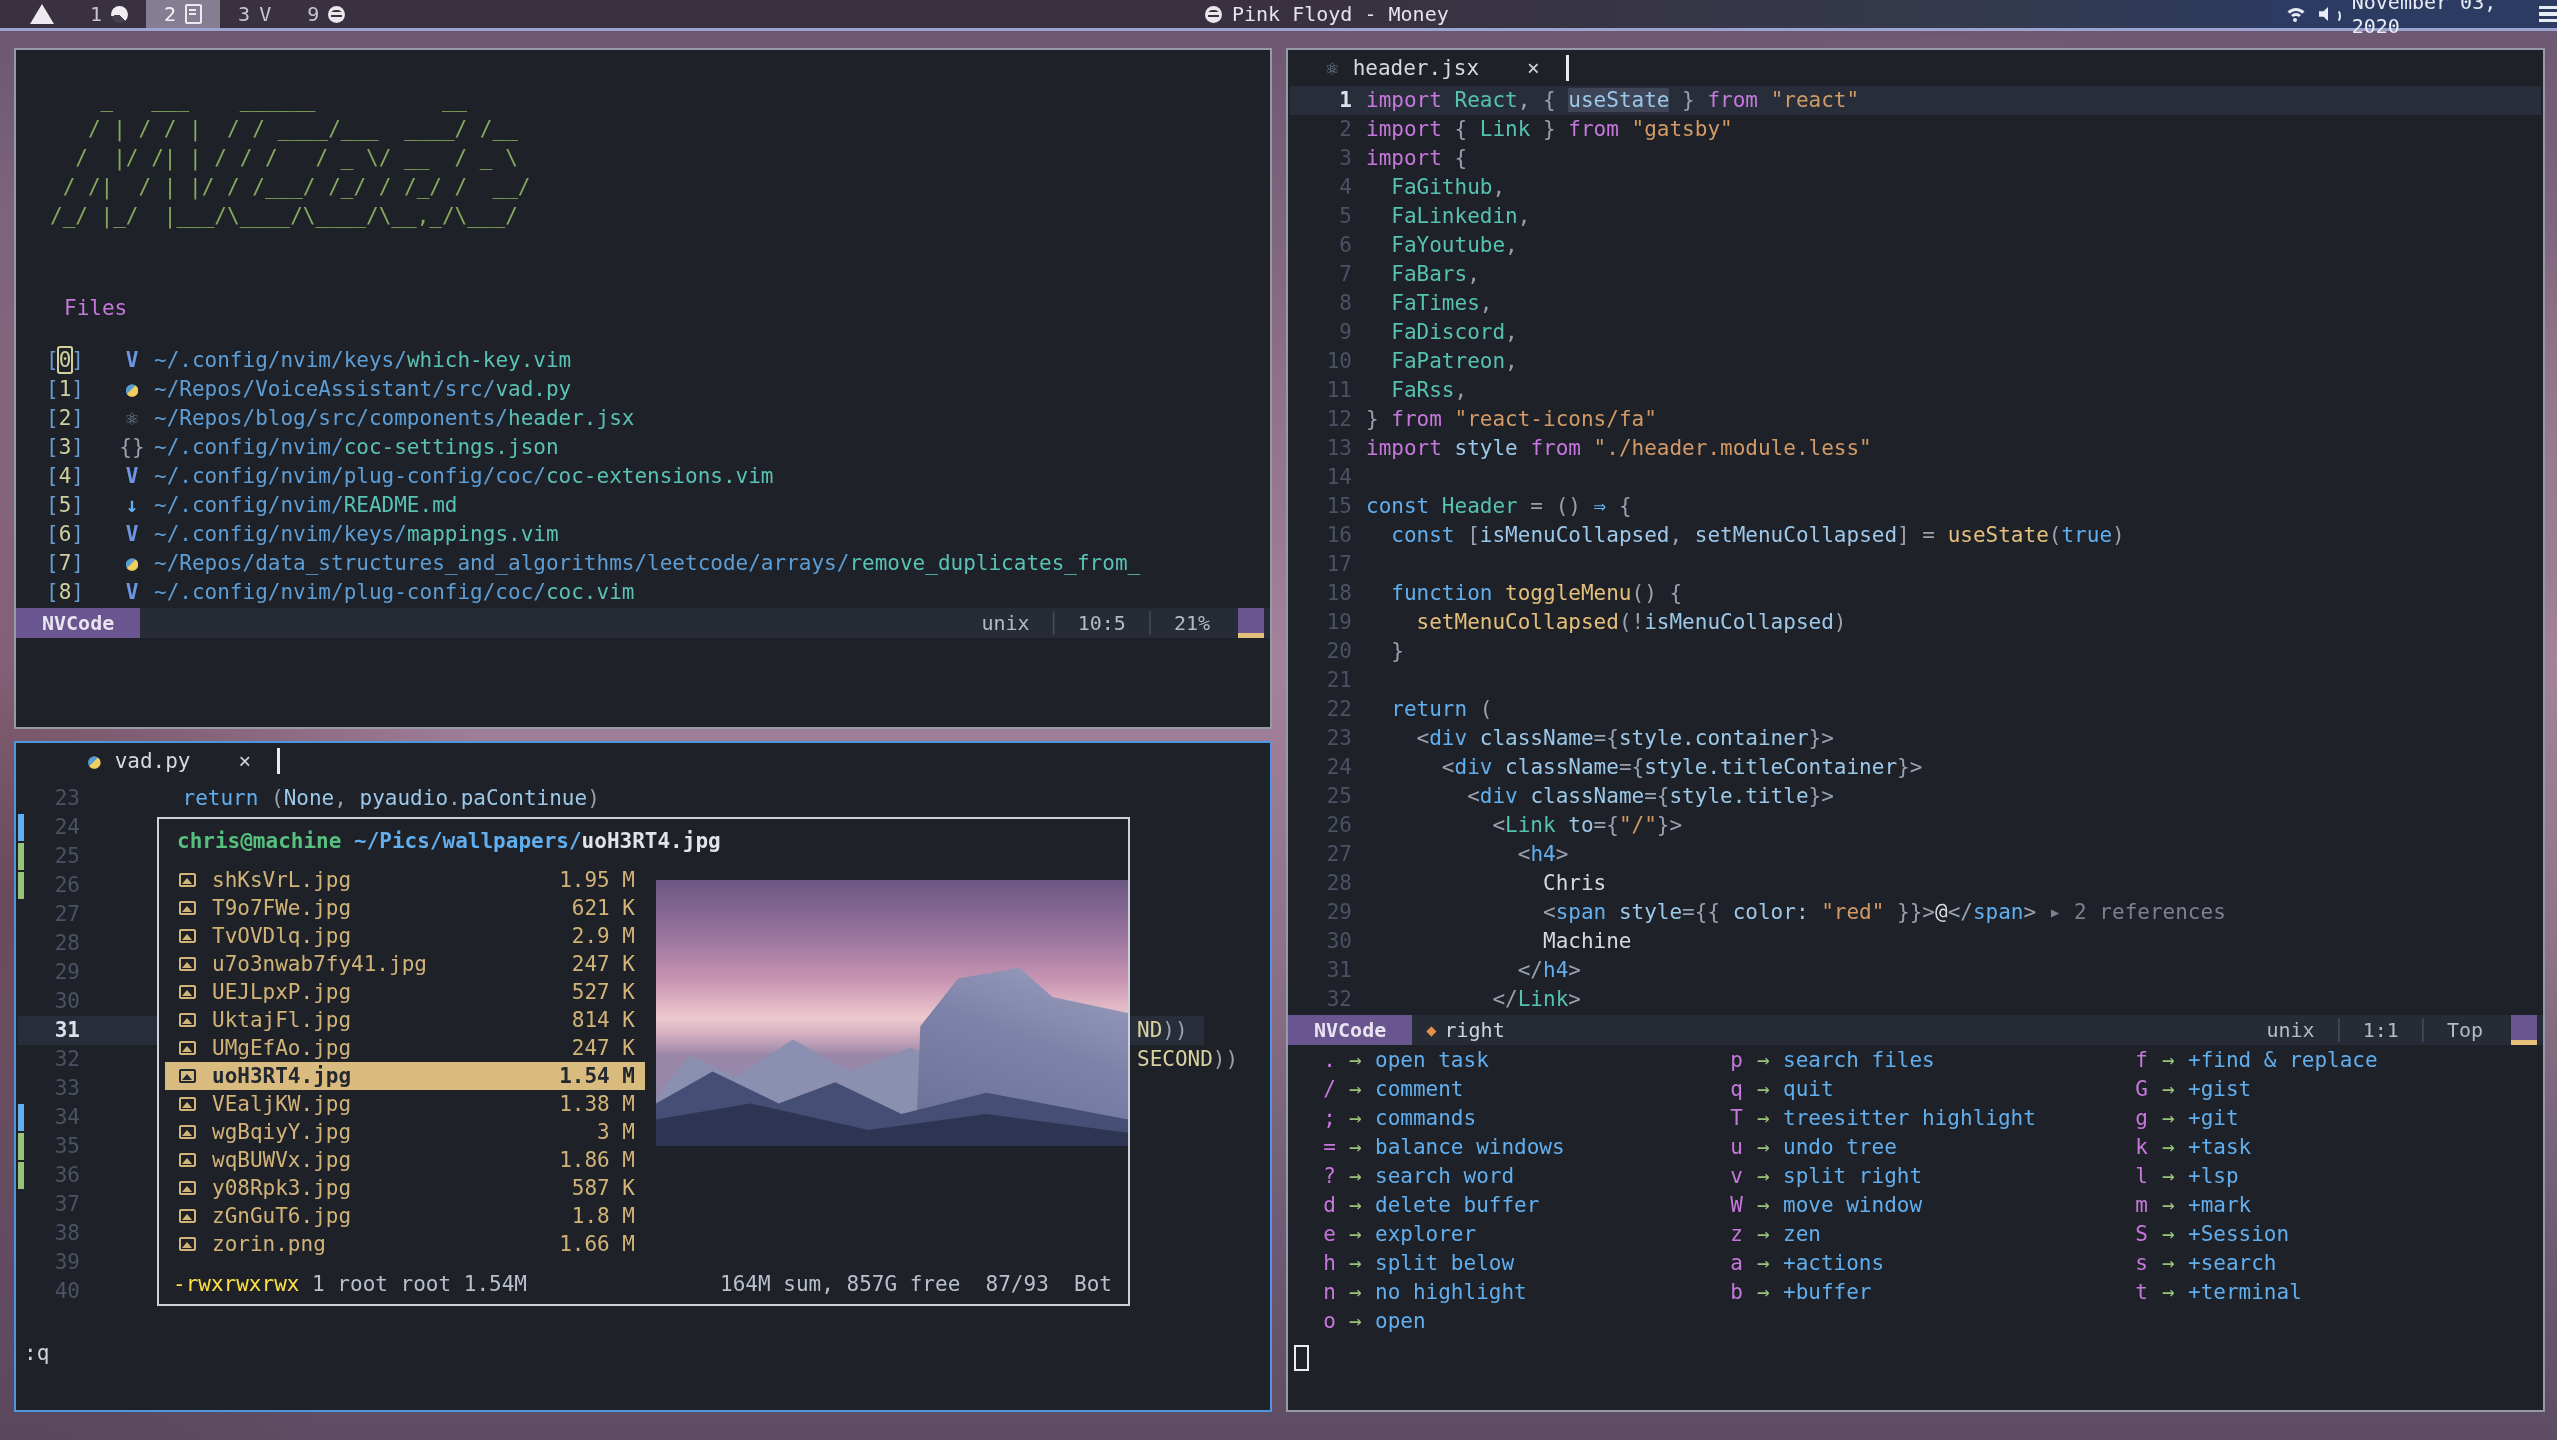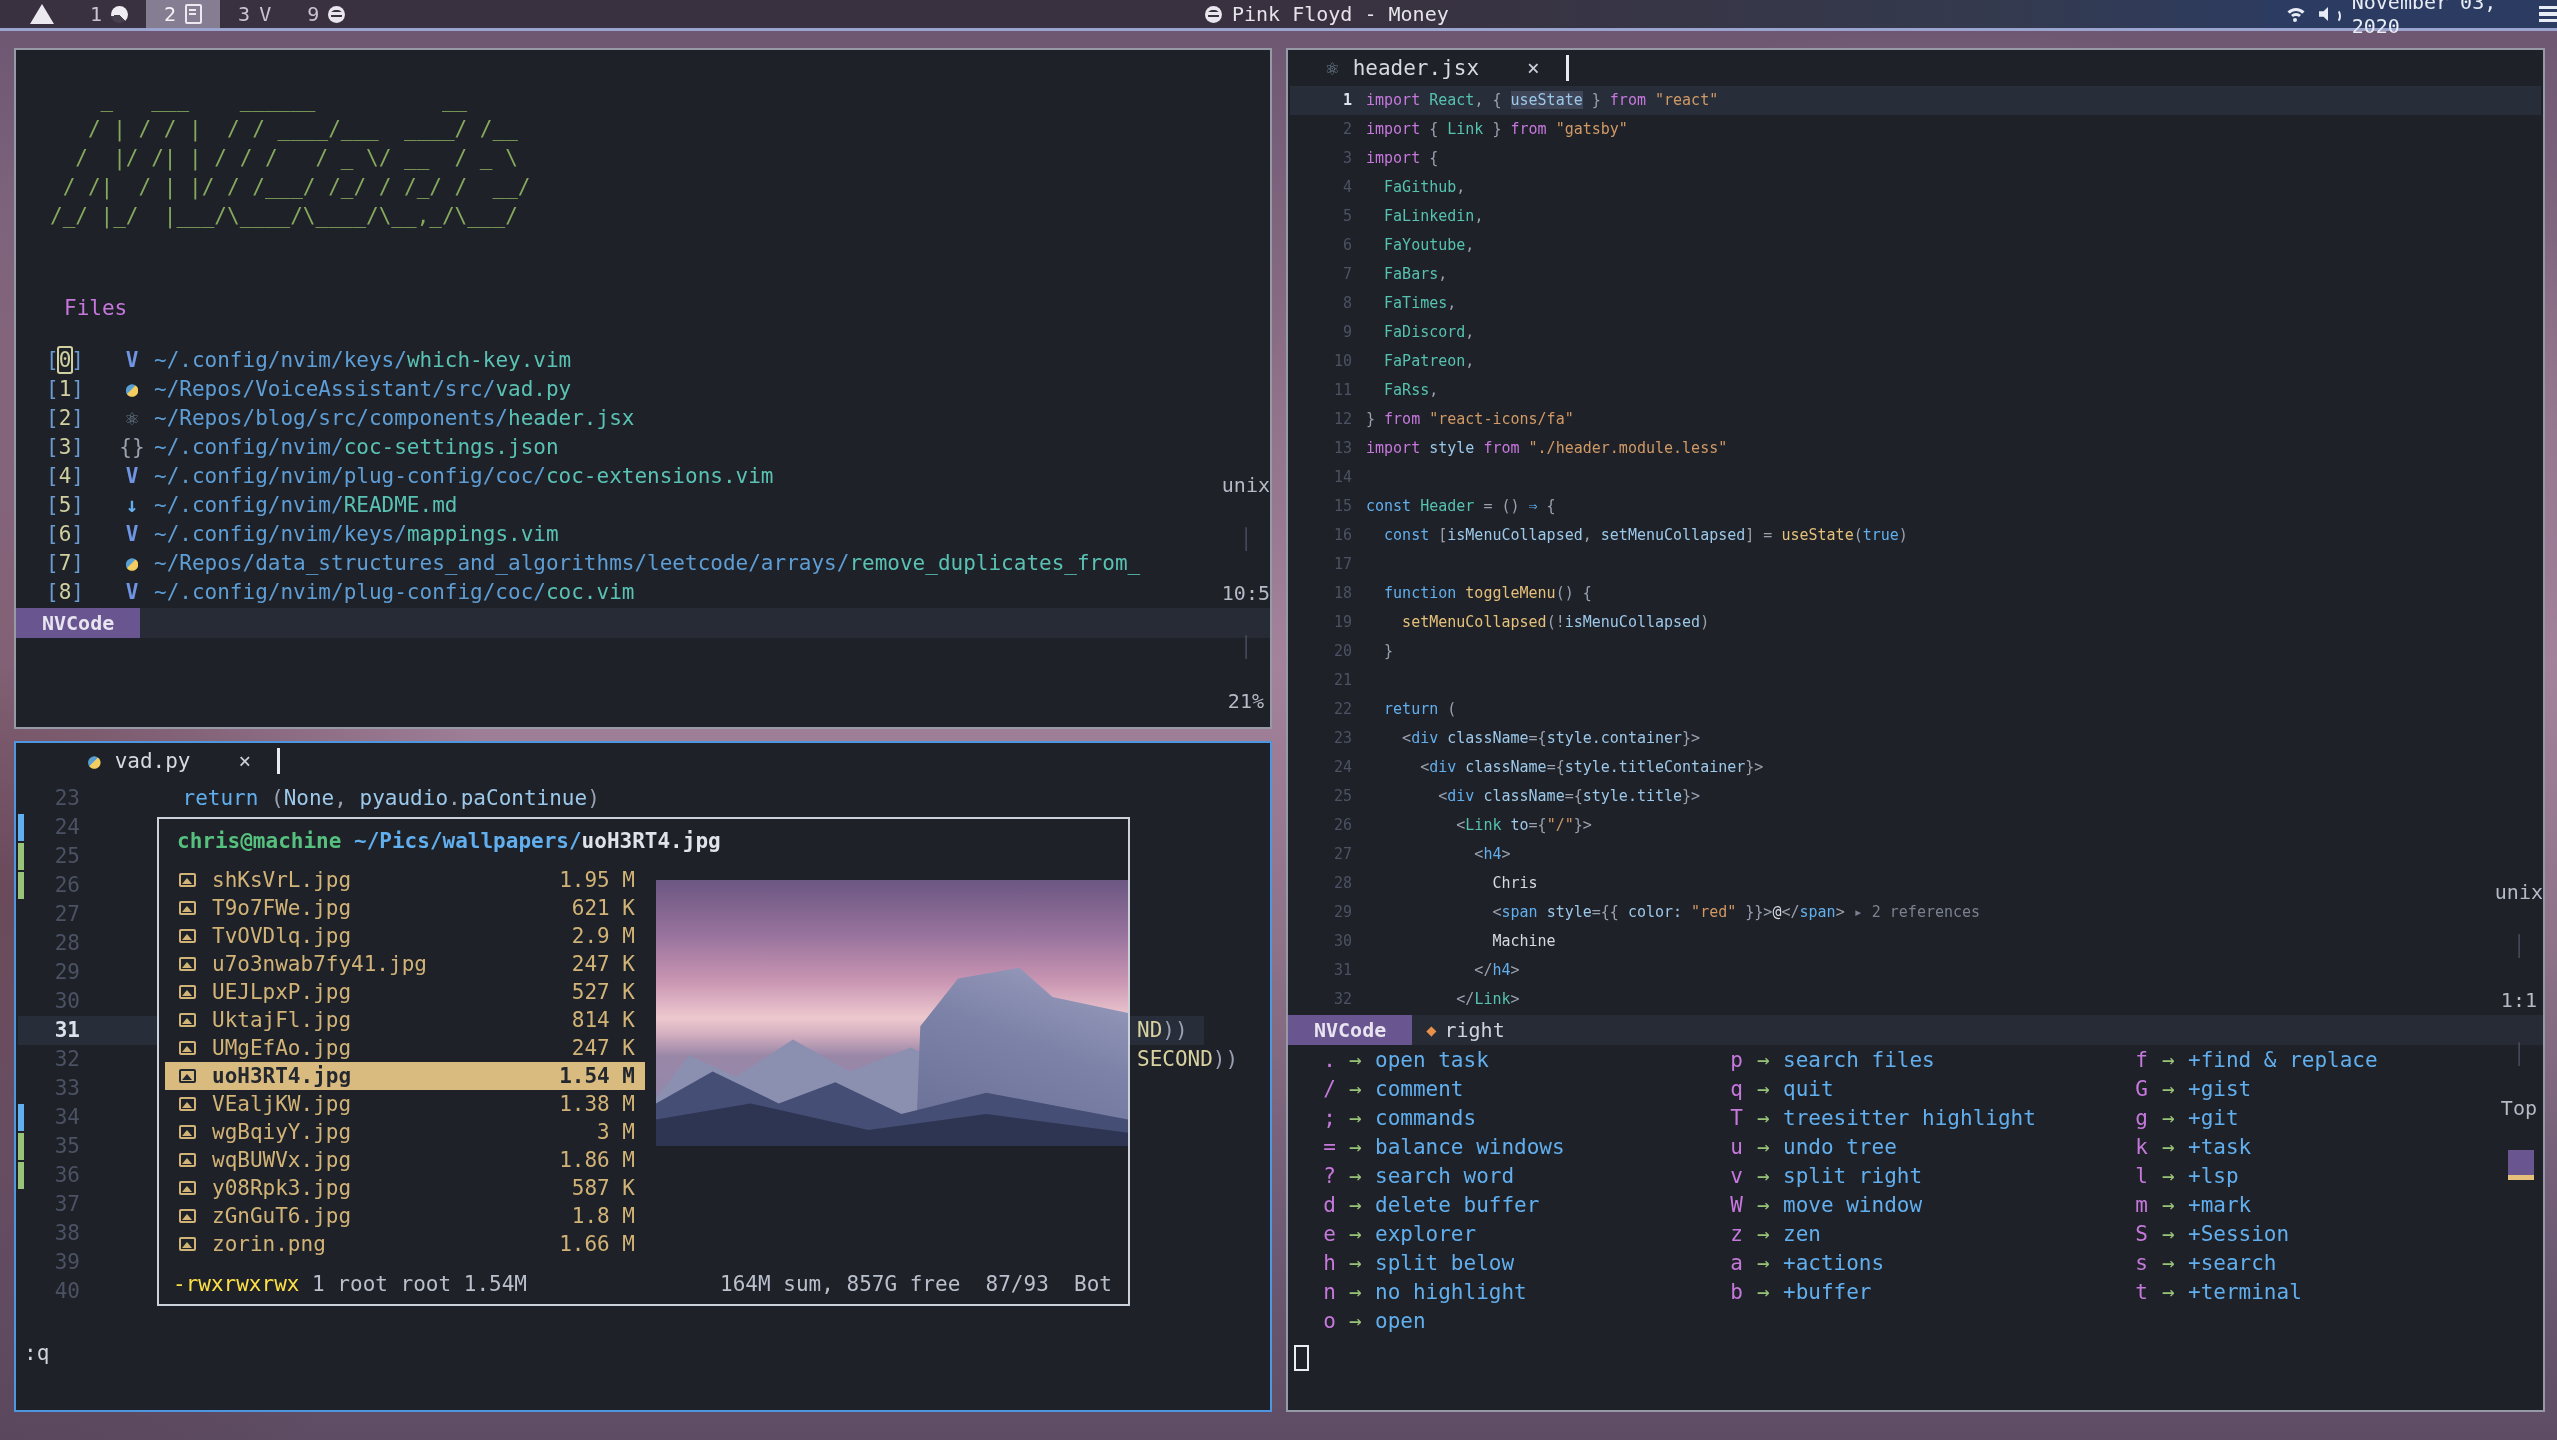--- a/index.html
+++ b/index.html
@@ -82,7 +82,7 @@
   .sl-block{width:26px;height:30px;background:#695590;border-bottom:5px solid #e5c07b;
     box-sizing:border-box;margin-left:10px;margin-right:6px;}
   
-  .rows{position:absolute;left:2px;right:2px;font-size:15px;line-height:29px;white-space:pre;}
+  .rows{position:absolute;left:2px;right:2px;font-size:21px;line-height:29px;white-space:pre;}
   .crow{height:29px;}
   .crow.cur{background:#282e39;}
   .lnum{display:inline-block;width:62px;text-align:right;padding-right:14px;color:#4b5263;}

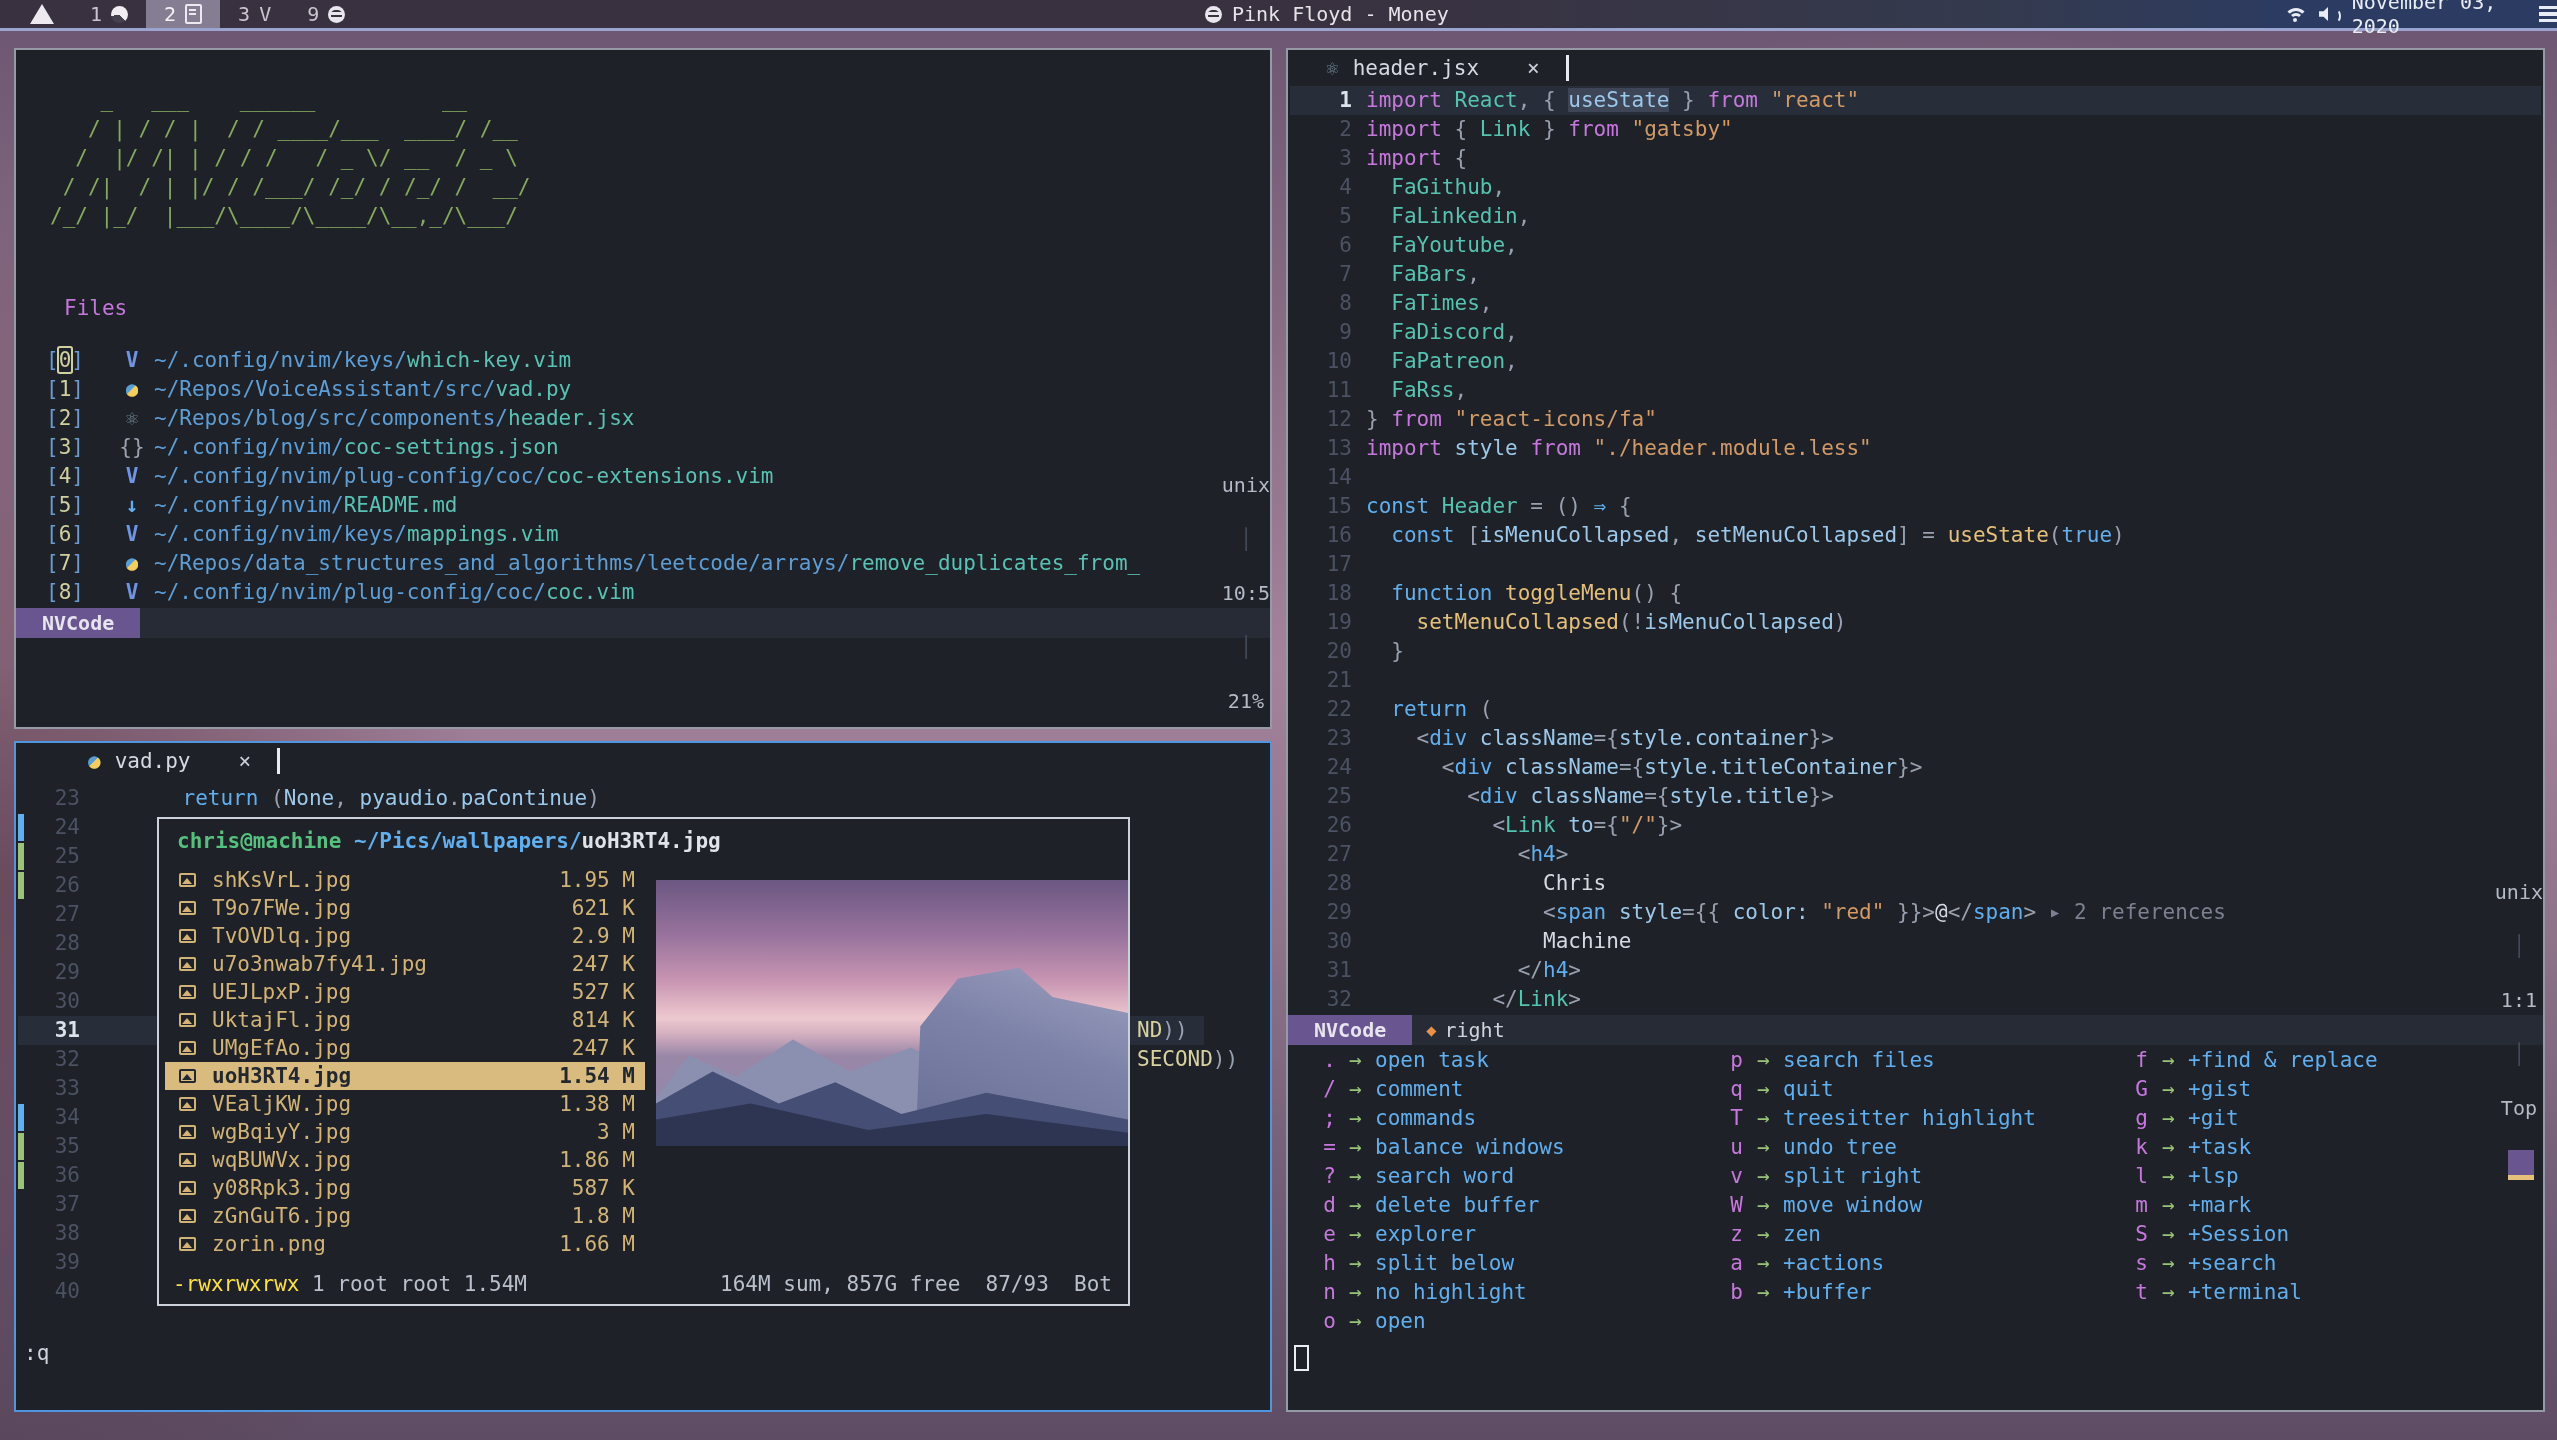--- a/index.html
+++ b/index.html
@@ -77,7 +77,7 @@
   .sl-mode{background:#695590;color:#e8e4f0;font-weight:bold;padding:0 26px;height:30px;line-height:30px;}
   .sl-branch{display:flex;align-items:center;gap:8px;margin-left:14px;color:#cfd4dc;}
   .branch-ico{color:#e8904a;font-size:17px;}
-  .sl-right{margin-left:auto;display:flex;align-items:center;gap:30px;flex-direction:column;}
+  .sl-right{margin-left:auto;display:flex;align-items:center;gap:18px;}
   .sl-sep{color:#454c5c;}
   .sl-block{width:26px;height:30px;background:#695590;border-bottom:5px solid #e5c07b;
     box-sizing:border-box;margin-left:10px;margin-right:6px;}

